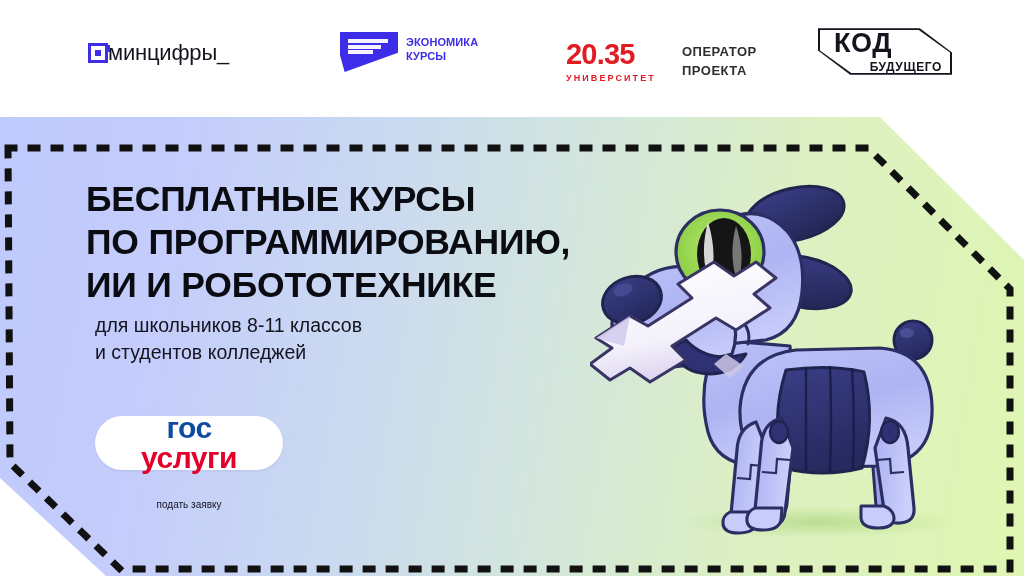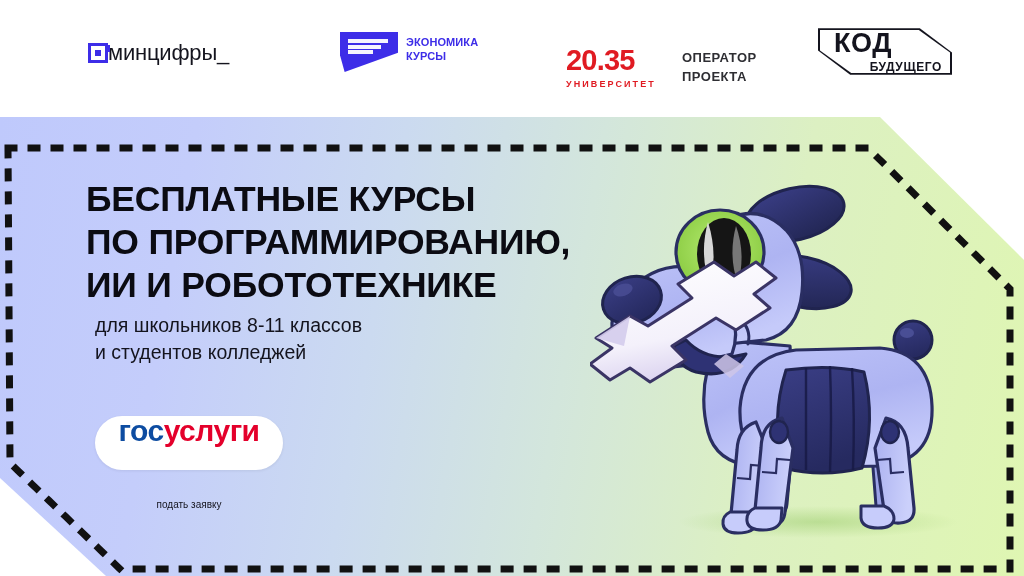--- a/index.html
+++ b/index.html
@@ -101,7 +101,7 @@
   }
 
   
-  #logo-2035 { left: 566px; top: 46px; gap: 0px; align-items: flex-end; }
+  #logo-2035 { left: 566px; top: 40px; gap: 0px; align-items: flex-end; }
   .u2035-left {
     display: flex;
     flex-direction: column;

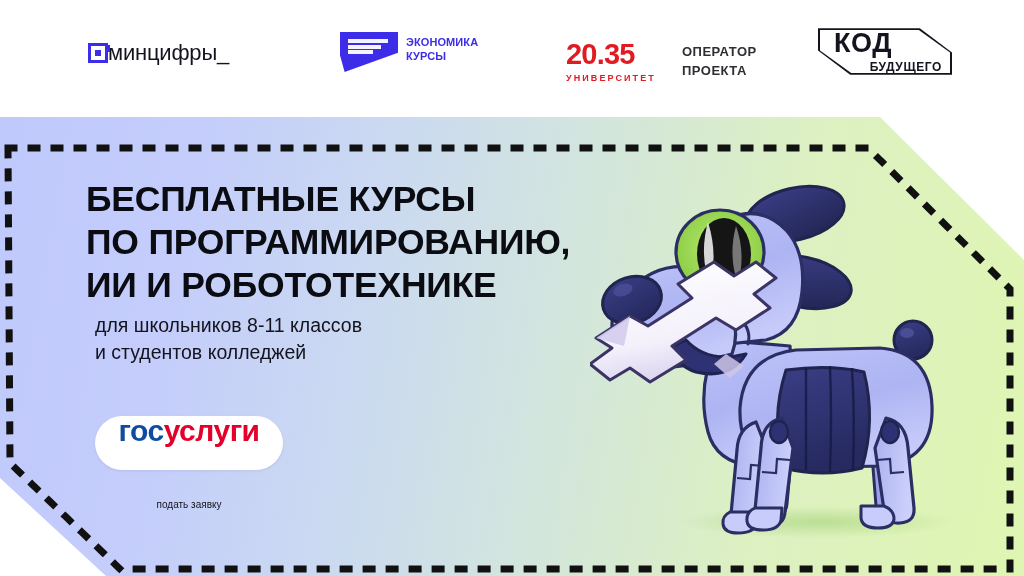--- a/index.html
+++ b/index.html
@@ -234,9 +234,11 @@
     background: #ffffff;
     border-radius: 27px;
     display: flex;
+    align-items: center;
     justify-content: center;
     box-shadow: 0 1px 3px rgba(20,20,40,0.08);
     cursor: pointer;
+    flex-direction: column;
   }
   .gos-word {
     font-size: 30px;

